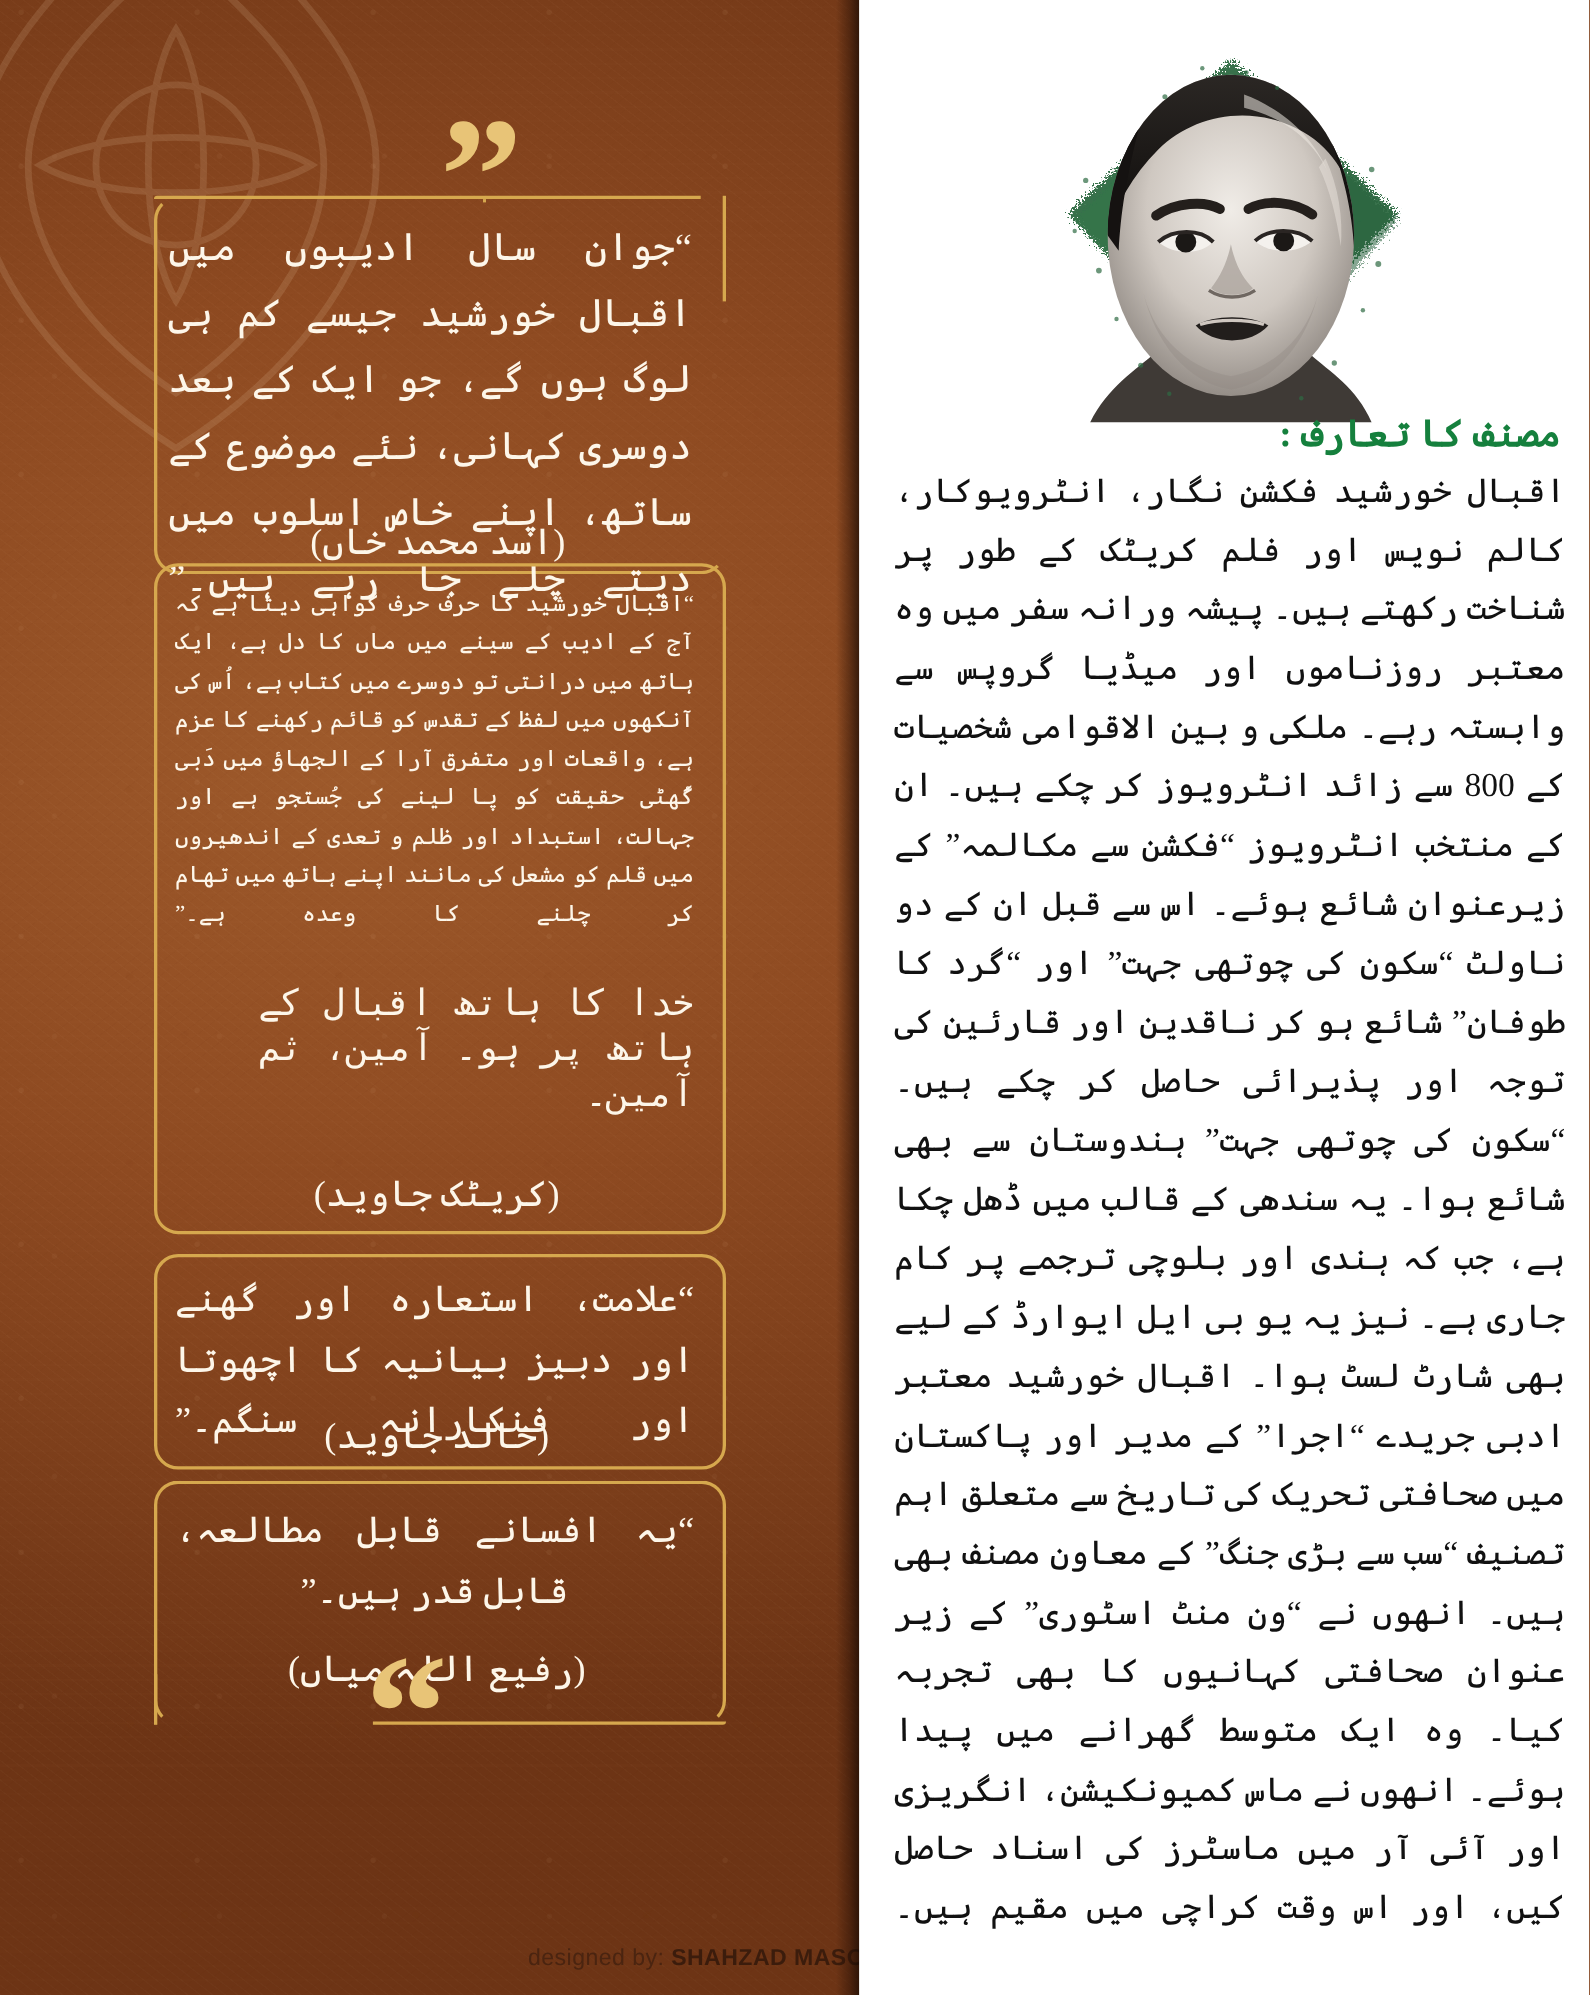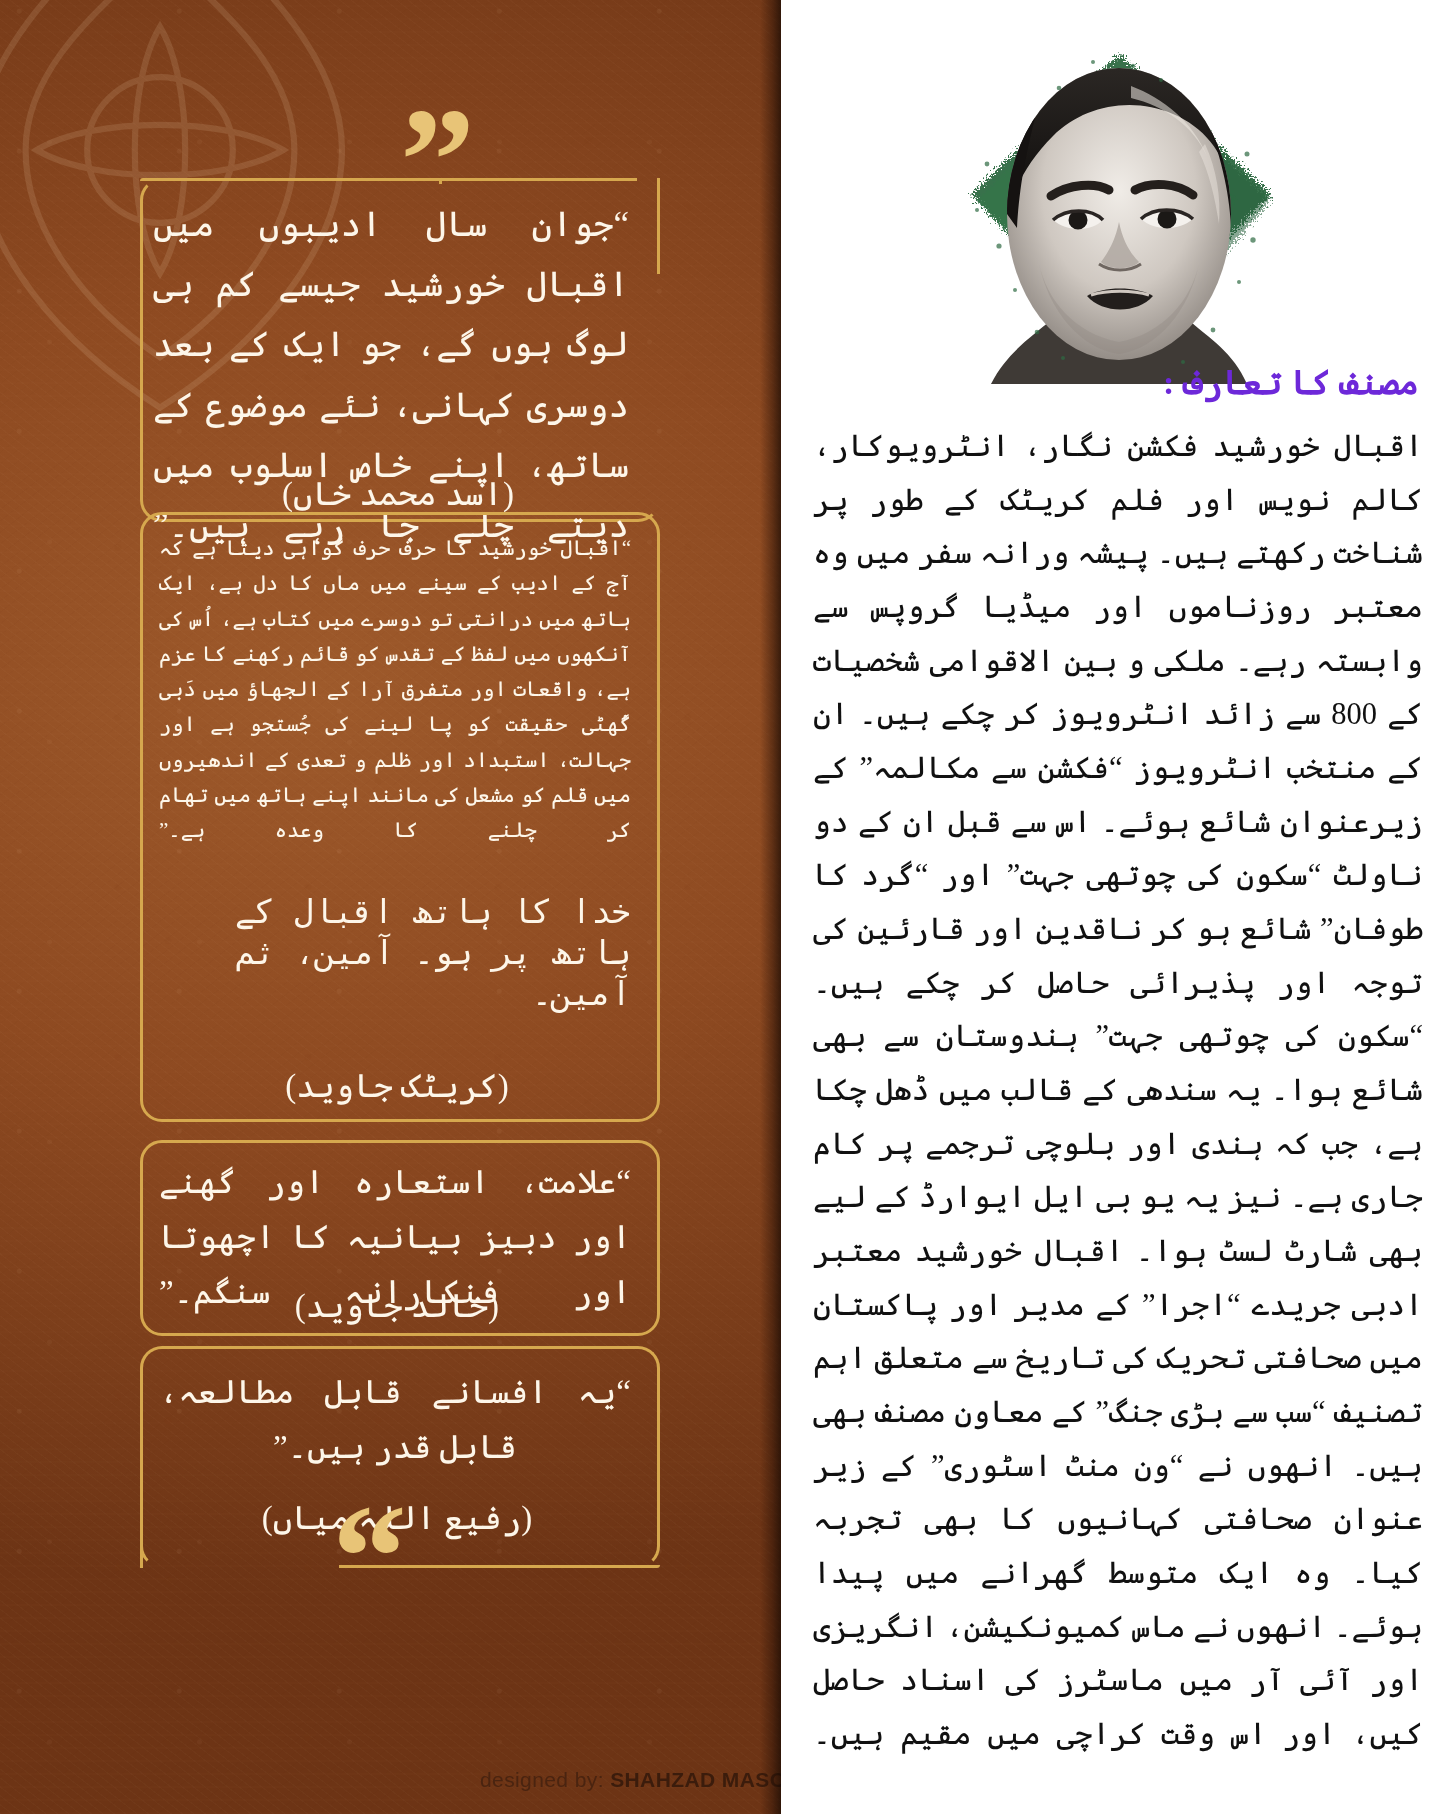--- a/index.html
+++ b/index.html
@@ -216,14 +216,14 @@
 
   #bio-heading {
     position: absolute;
-    right: 26px; top: 362px;
+    right: 26px; top: 373px;
     width: 610px;
     direction: rtl;
     text-align: right;
     font-family: "Liberation Serif", "DejaVu Serif", serif;
     font-size: 34px;
     font-weight: bold;
-    color: #6d28d9;
+    color: #15803d;
     letter-spacing: .4px;
   }
 

